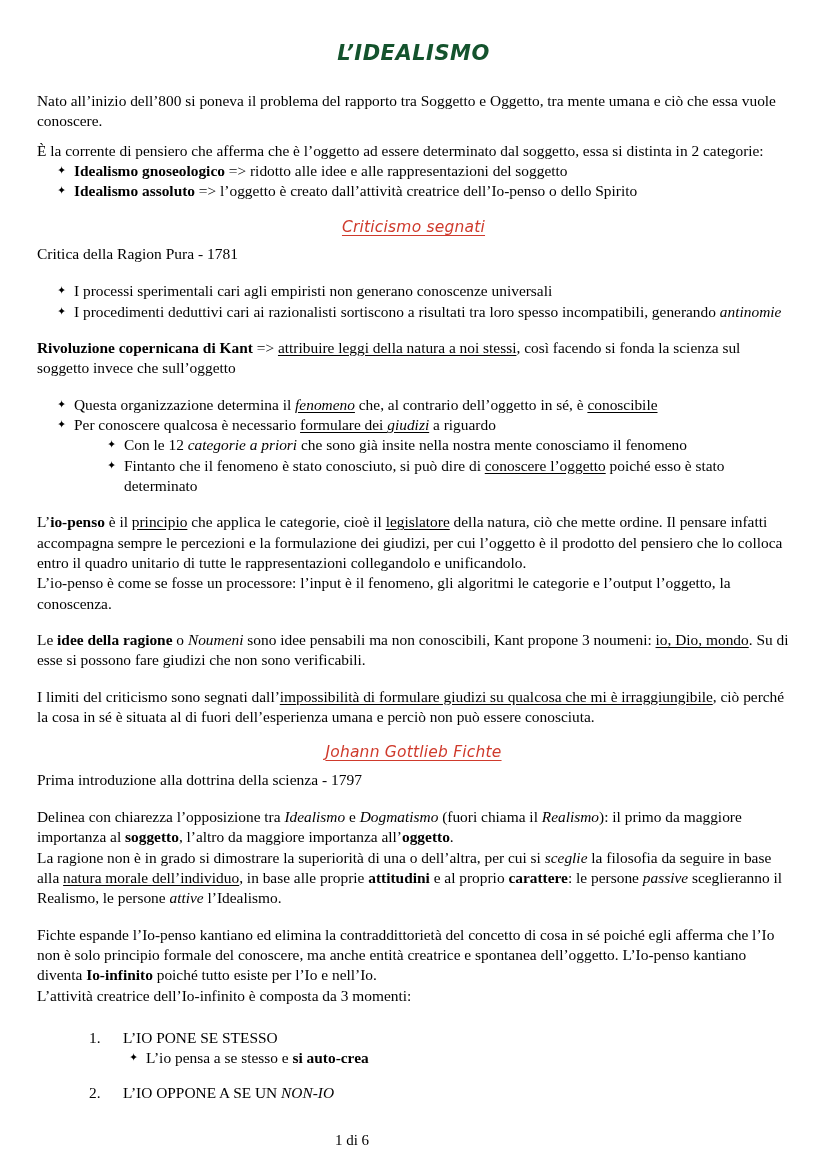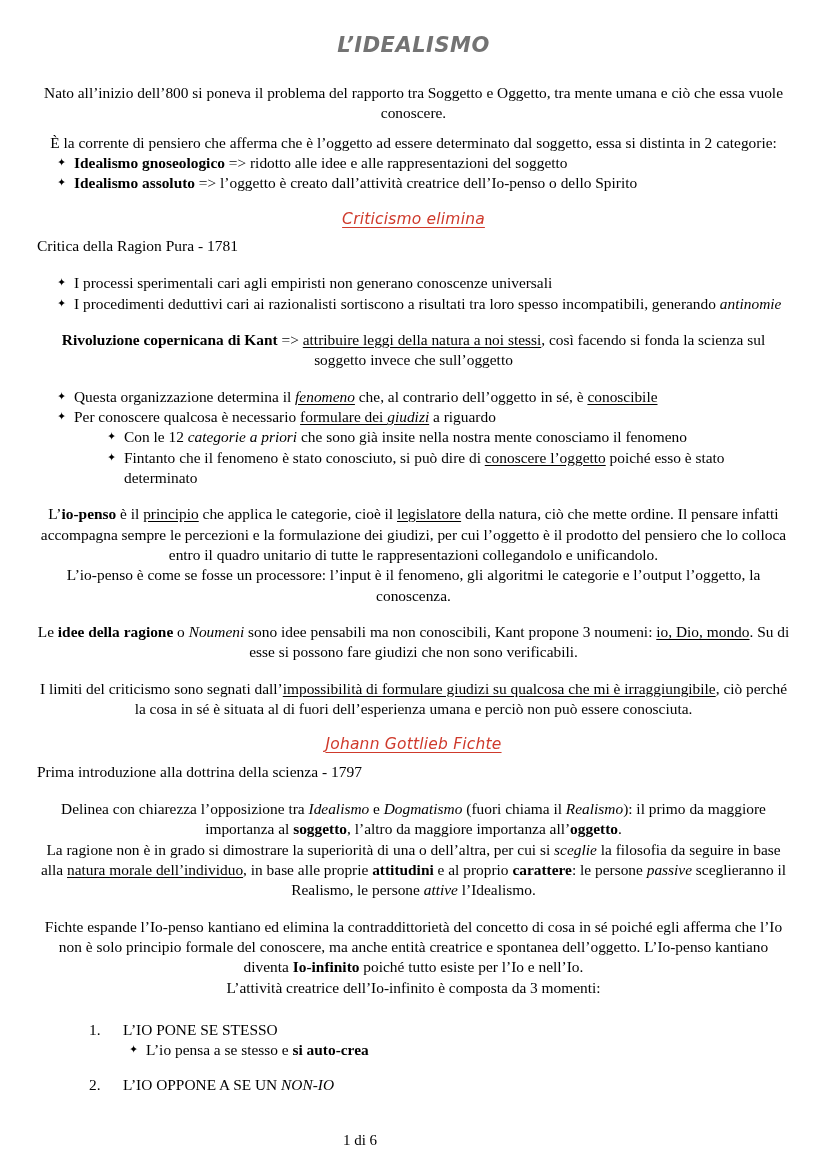--- a/index.html
+++ b/index.html
@@ -30,13 +30,13 @@
   
   .doc-title {
     text-align: center;
-    color: #737373;
+    color: #14532d;
     font-family: "DejaVu Sans", sans-serif;
     font-size: 21px;
     font-weight: bold;
     font-style: italic;
     letter-spacing: 0.5px;
-    margin: 4px 0 26px 0;
+    margin: 12px 0 26px 0;
     line-height: 1.1;
   }
   .section-title {

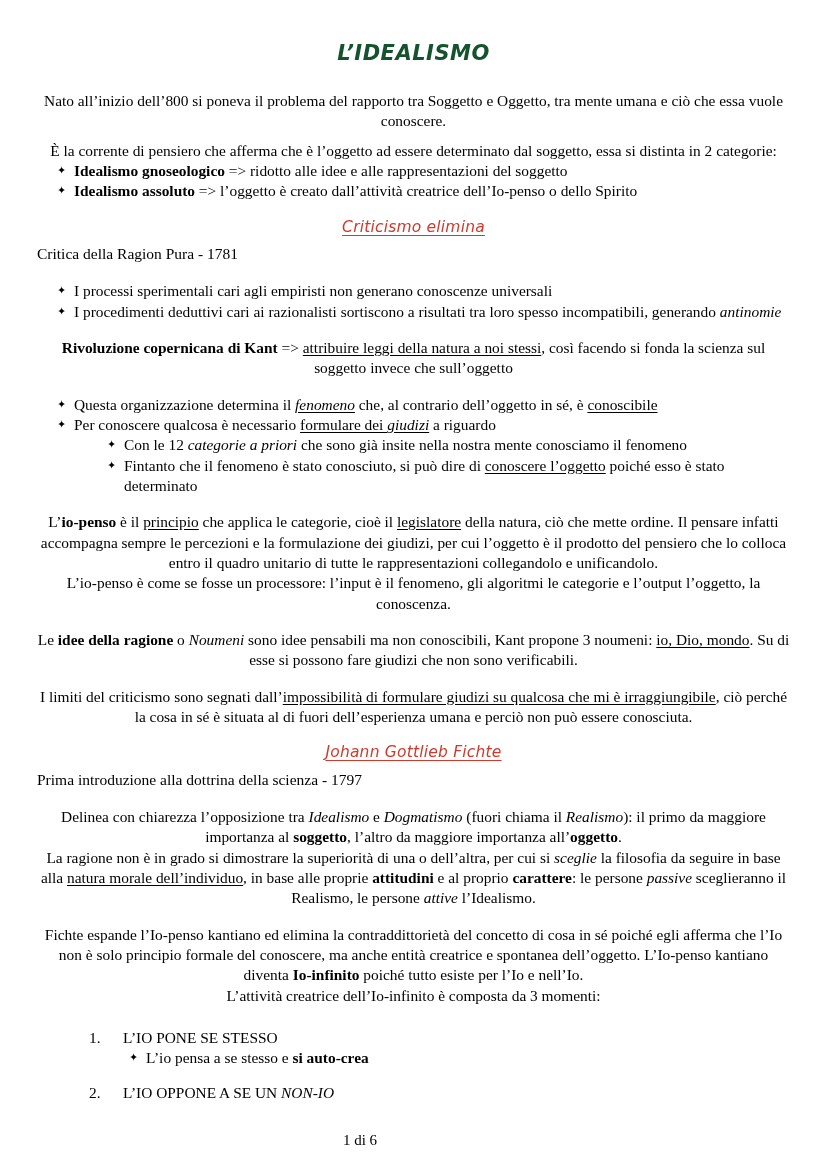--- a/index.html
+++ b/index.html
@@ -63,7 +63,7 @@
     font-size: 15.4px;
     line-height: 1.32;
     margin: 0 0 0 0;
-    text-align: center;
+    text-align: left;
   }
   .spacer-sm { height: 9px; }
   .spacer-md { height: 16px; }

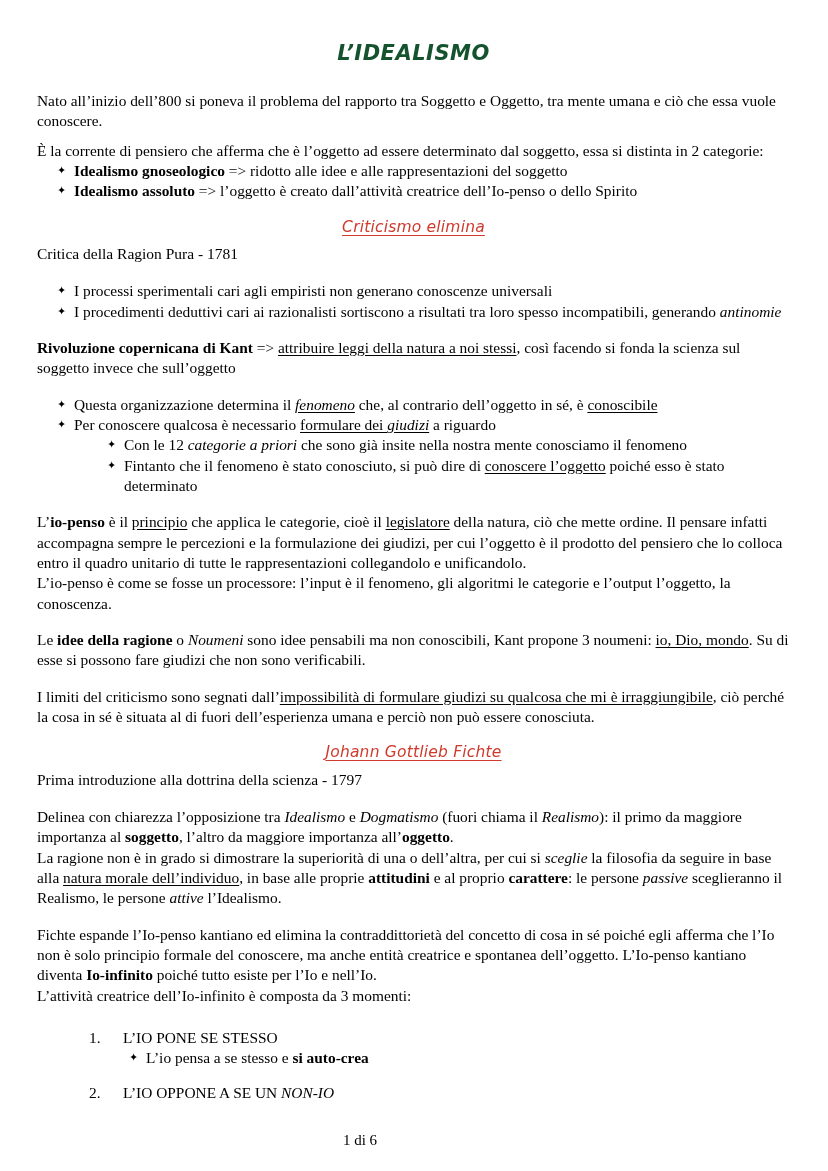--- a/index.html
+++ b/index.html
@@ -152,7 +152,7 @@
       <li><b>Idealismo assoluto</b><span> =&gt; l’oggetto è creato dall’attività creatrice dell’Io-penso o dello Spirito</span></li>
     </ul>
 
-    <div class="section-title">Criticismo elimina</div>
+    <div class="section-title">Criticismo segnati</div>
     <div class="subtitle-italic">Critica della Ragion Pura - 1781</div>
 
     <div class="spacer-sm"></div>

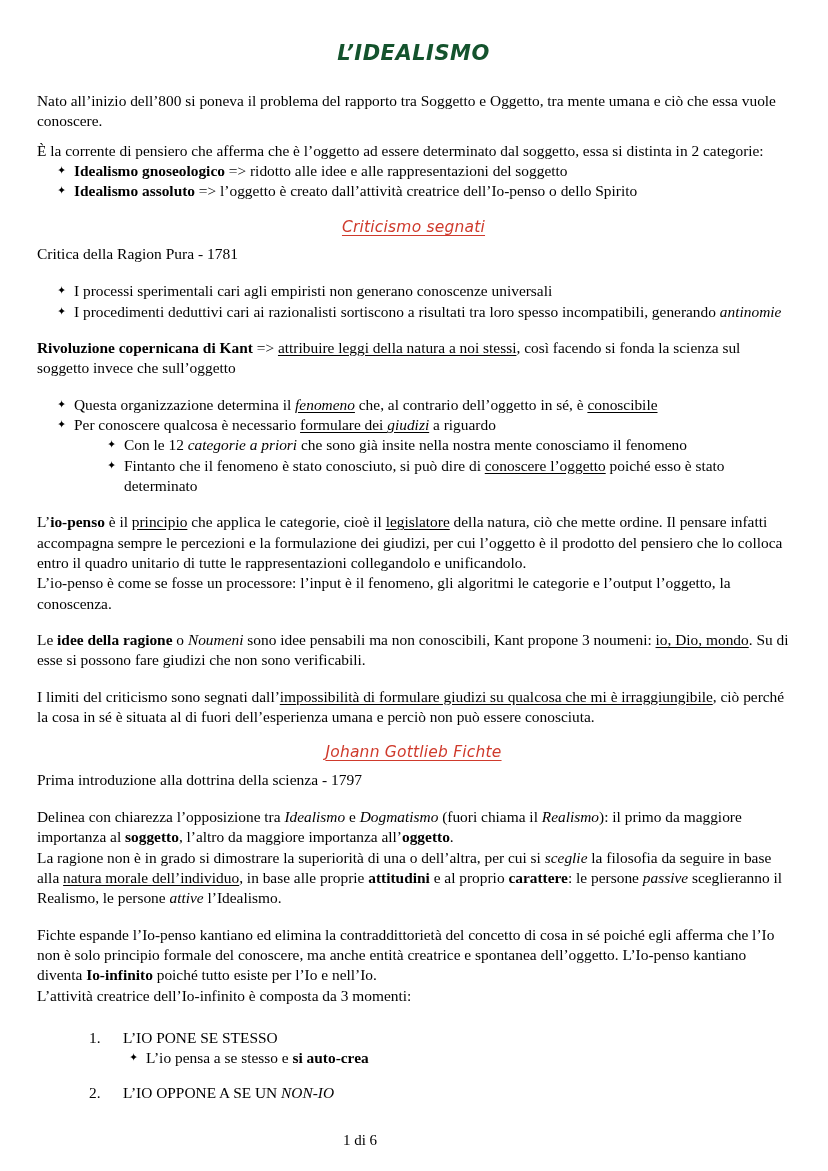--- a/index.html
+++ b/index.html
@@ -129,7 +129,7 @@
   .footer {
     position: absolute;
     bottom: 22px;
-    left: 8px;
+    left: 0;
     width: 704px;
     text-align: center;
     font-size: 15px;

